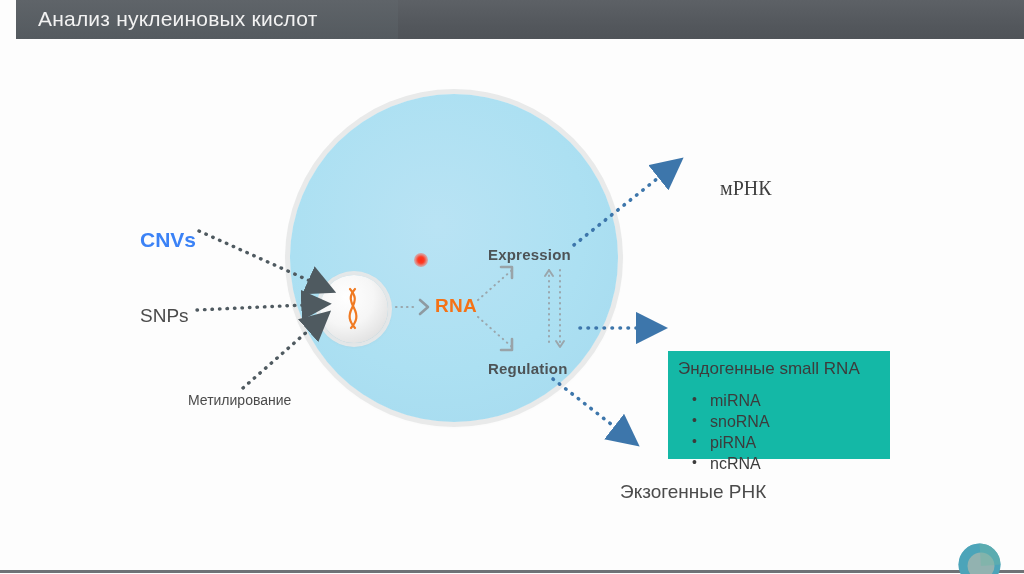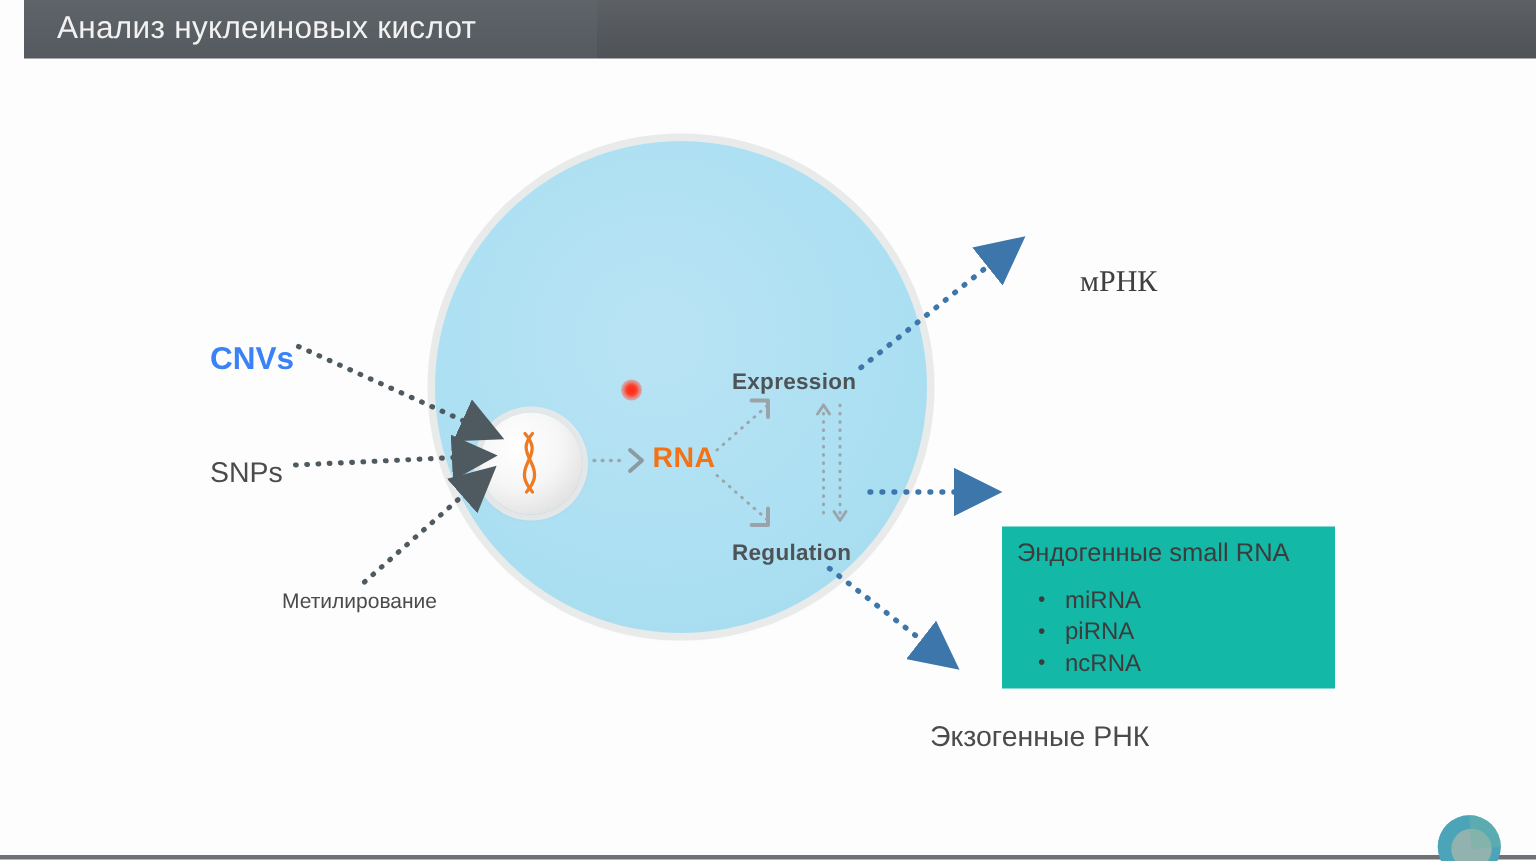--- a/index.html
+++ b/index.html
@@ -290,6 +290,7 @@
     <div class="ob-title">Эндогенные small RNA</div>
     <ul class="ob-list">
       <li>miRNA</li>
+      <li>snoRNA</li>
       <li>piRNA</li>
       <li>ncRNA</li>
     </ul>

